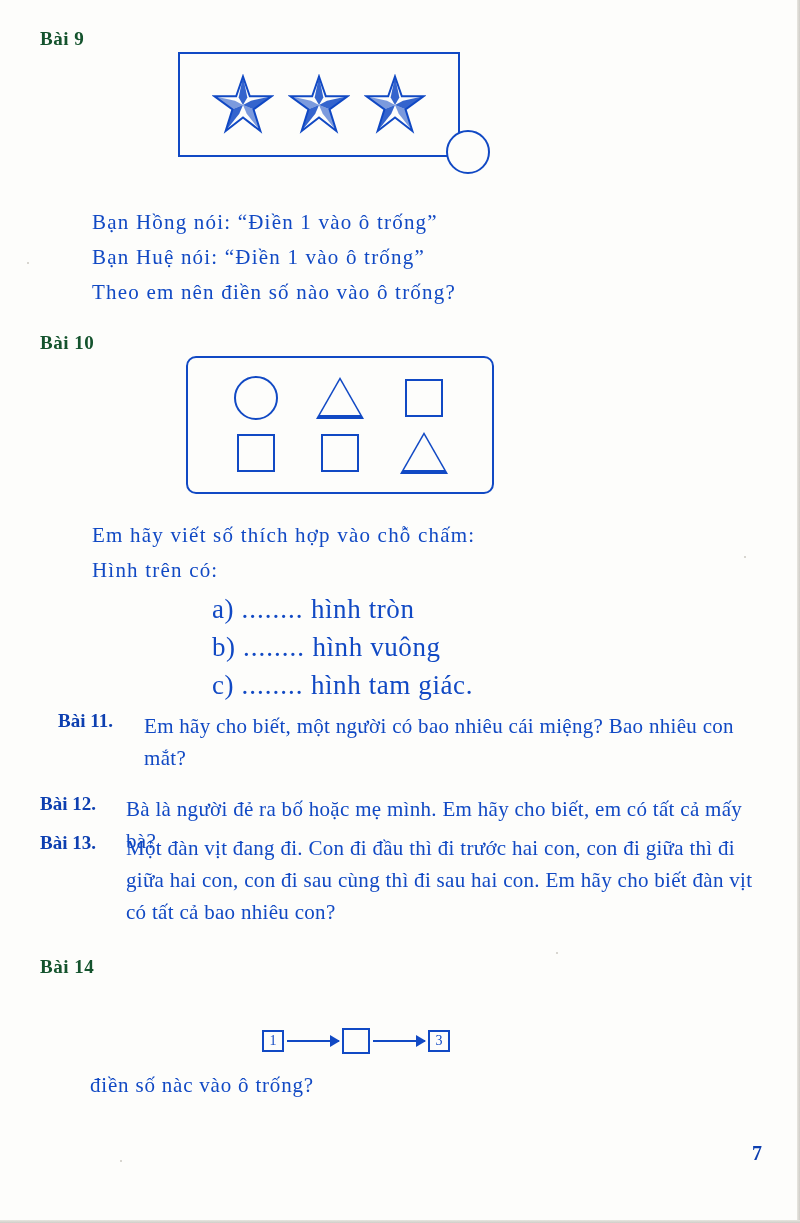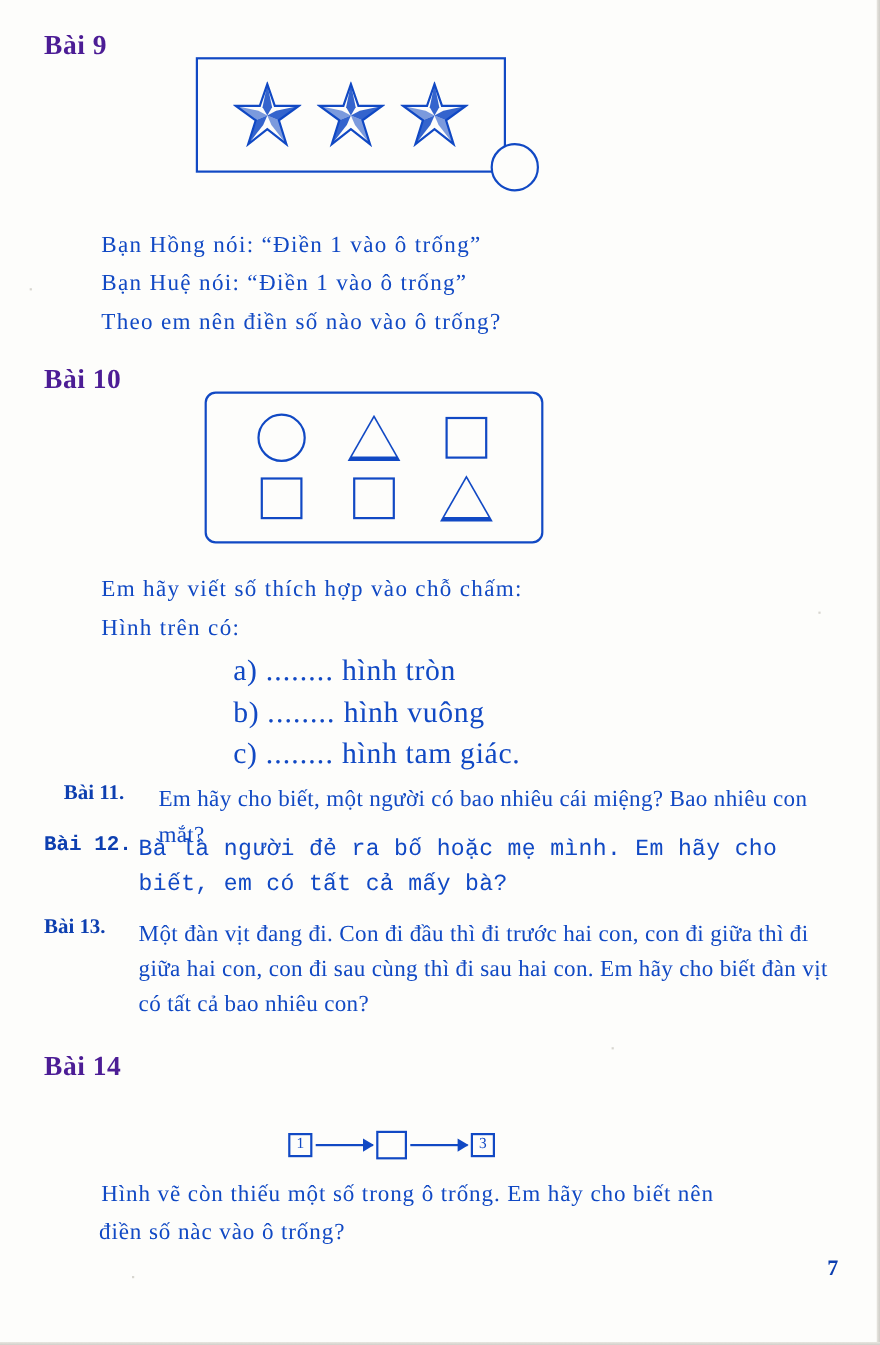--- a/index.html
+++ b/index.html
@@ -29,8 +29,8 @@
 
   .ex-label {
     font-weight: bold;
-    color: #4c1d95;
-    font-size: 25px;
+    color: #14532d;
+    font-size: 19px;
     letter-spacing: .5px;
     font-family: Liberation Serif, serif;
   }

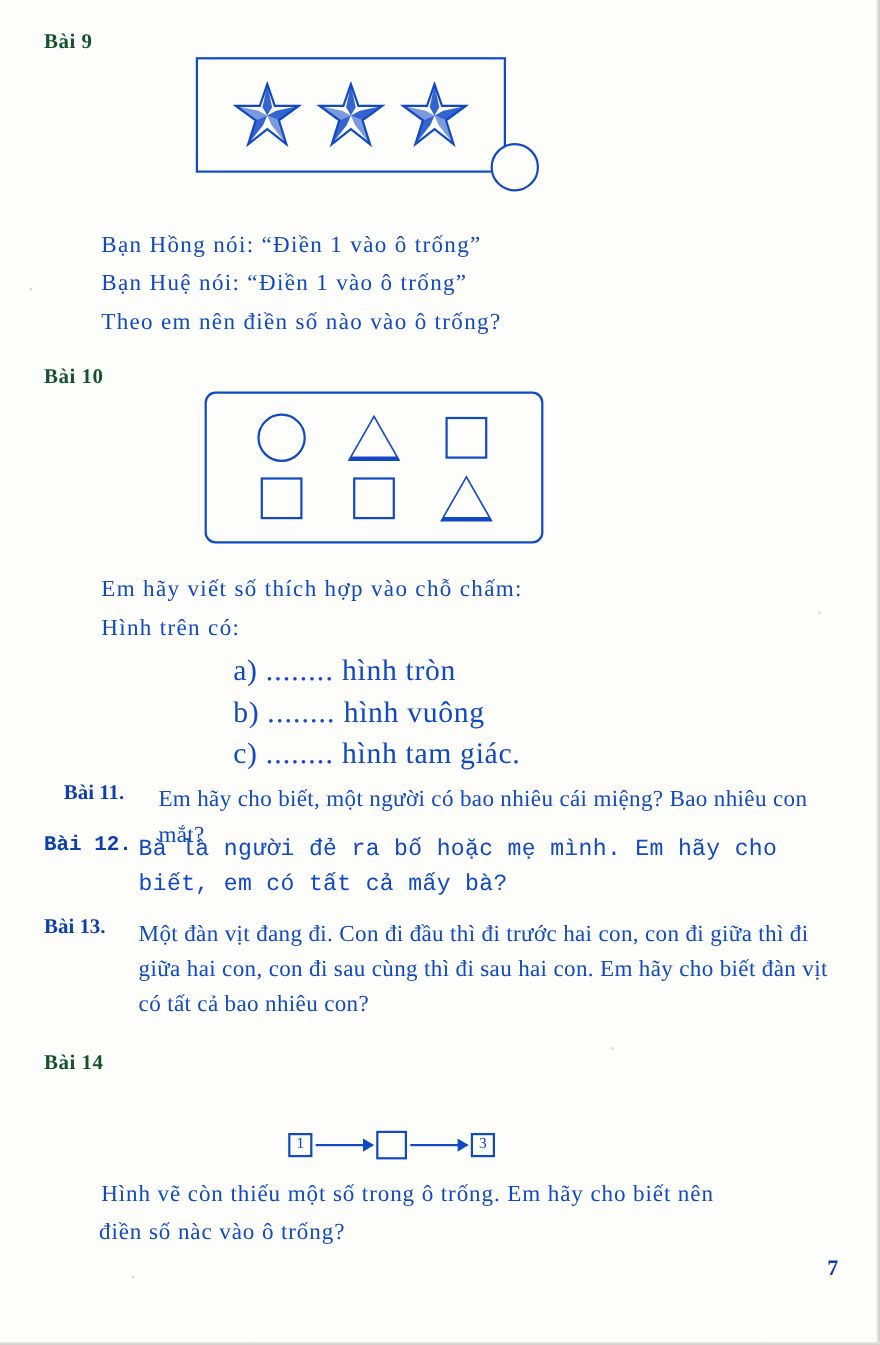--- a/index.html
+++ b/index.html
@@ -131,7 +131,7 @@
     width: 632px;
   }
   #bai11 { left:58px; top:710px; }
-  #bai12 { left:40px; top:757px;font-family:Liberation Mono, monospace; }
+  #bai12 { left:40px; top:793px; }
   #bai13 { left:40px; top:832px; }
 
   

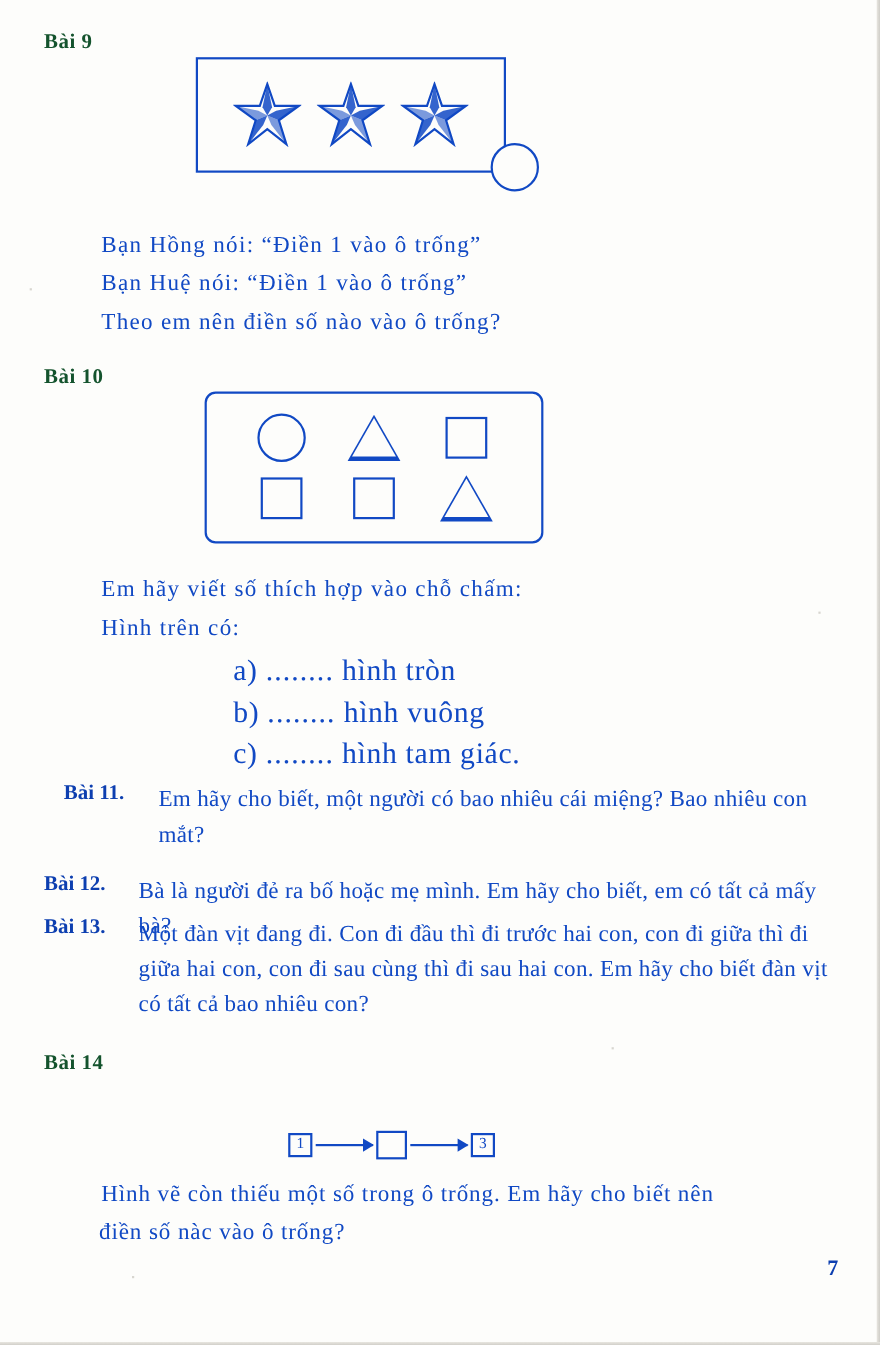--- a/index.html
+++ b/index.html
@@ -284,7 +284,6 @@
   </div>
 
   <div id="bai14-text">
-    <div>Hình vẽ còn thiếu một số trong ô trống. Em hãy cho biết nên</div>
     <div class="l2">điền số nàc vào ô trống?</div>
   </div>
 

